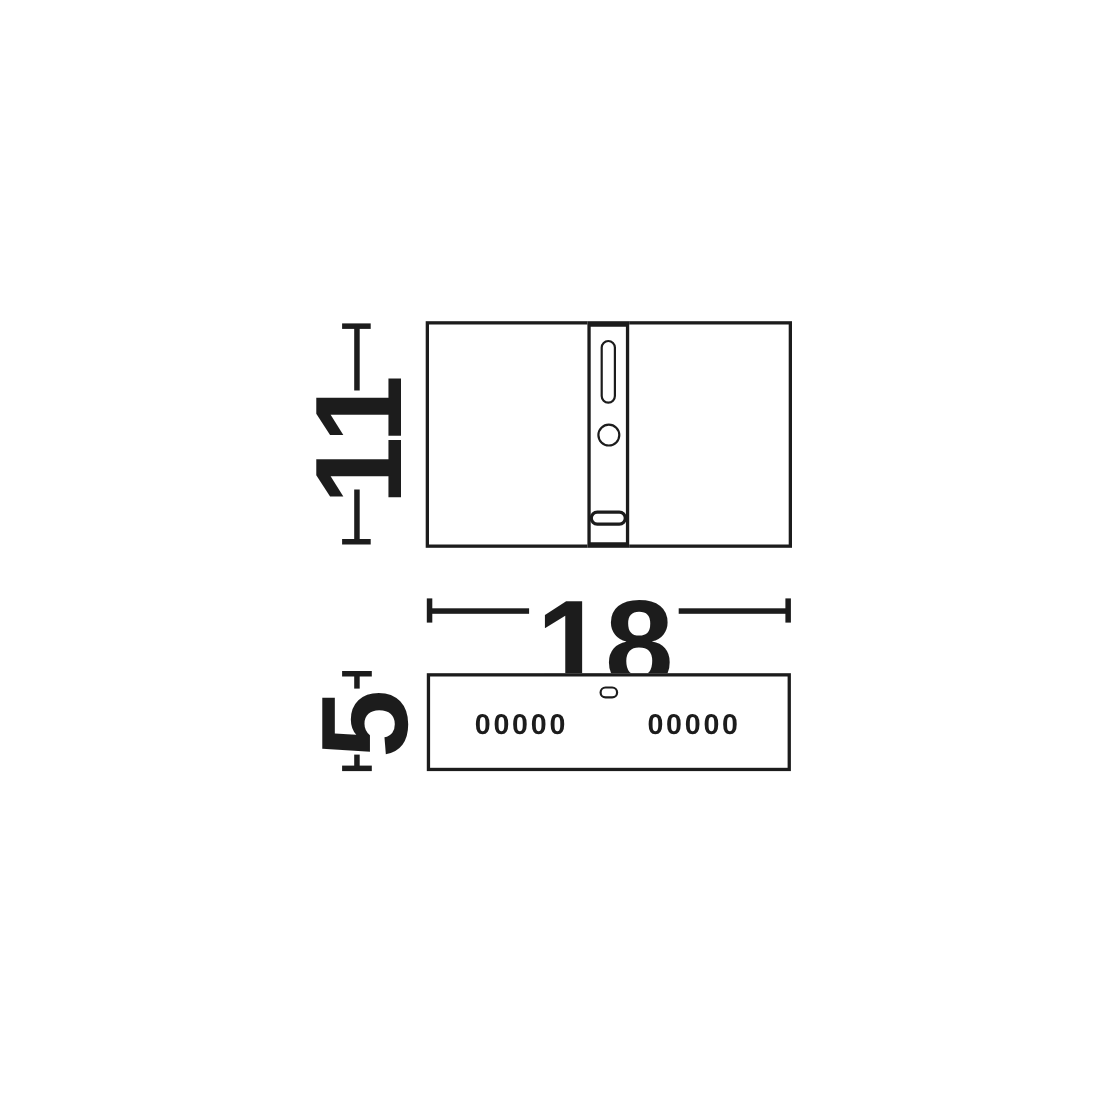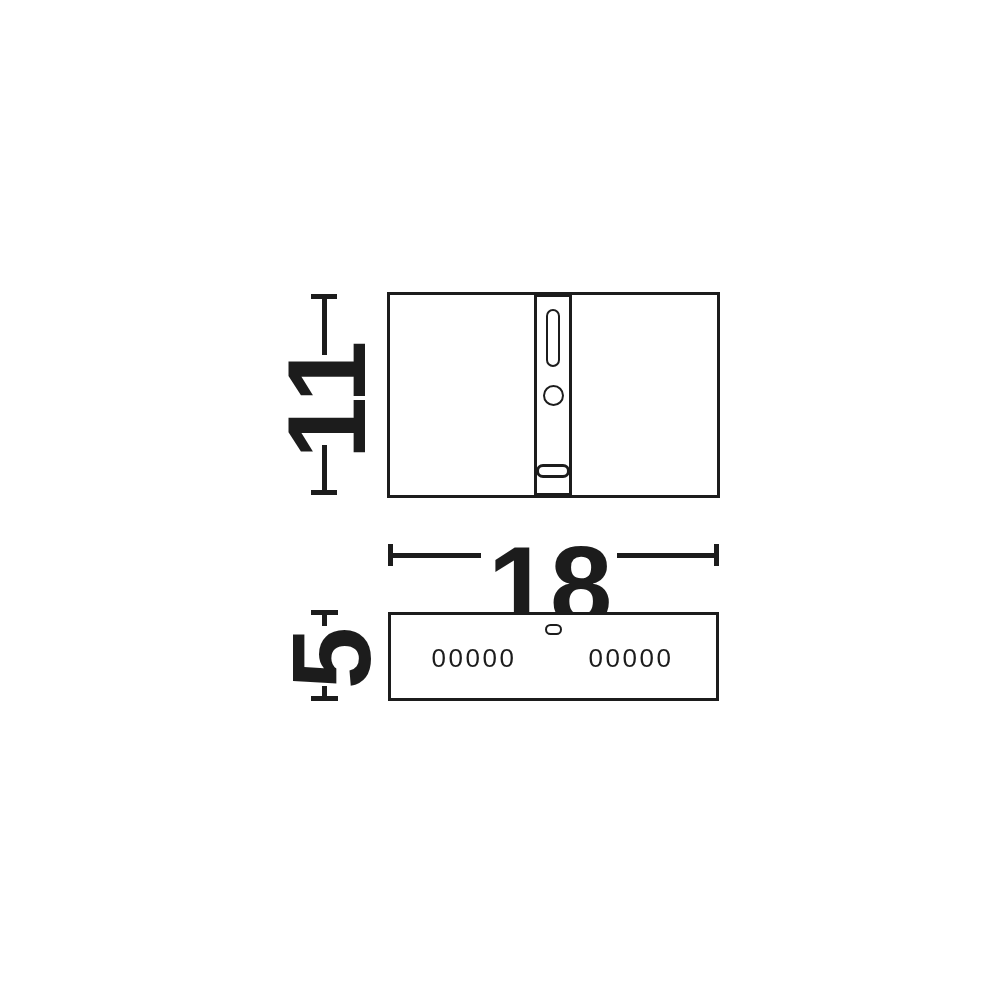--- a/index.html
+++ b/index.html
@@ -35,7 +35,7 @@
                 border: 2.8px solid var(--ink); border-radius: 6px; background: var(--bg); }
   .led-row    { width: 104px; height: 34px; top: 641px;
                 display: flex; align-items: center; justify-content: center;
-                font-size: 26px; font-weight: 400; letter-spacing: 2.5px;
+                font-size: 26px; font-weight: 700; letter-spacing: 2.5px;
                 color: var(--ink); white-space: nowrap; }
   .led-left   { left: 422px; }
   .led-right  { left: 579px; }

